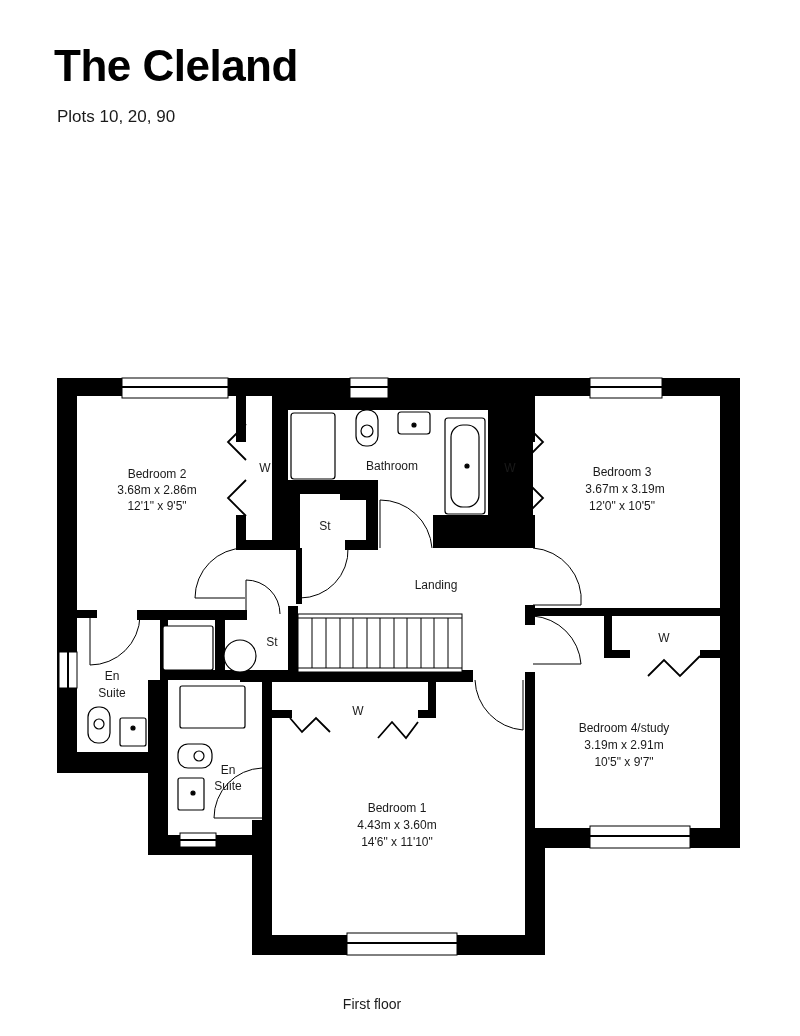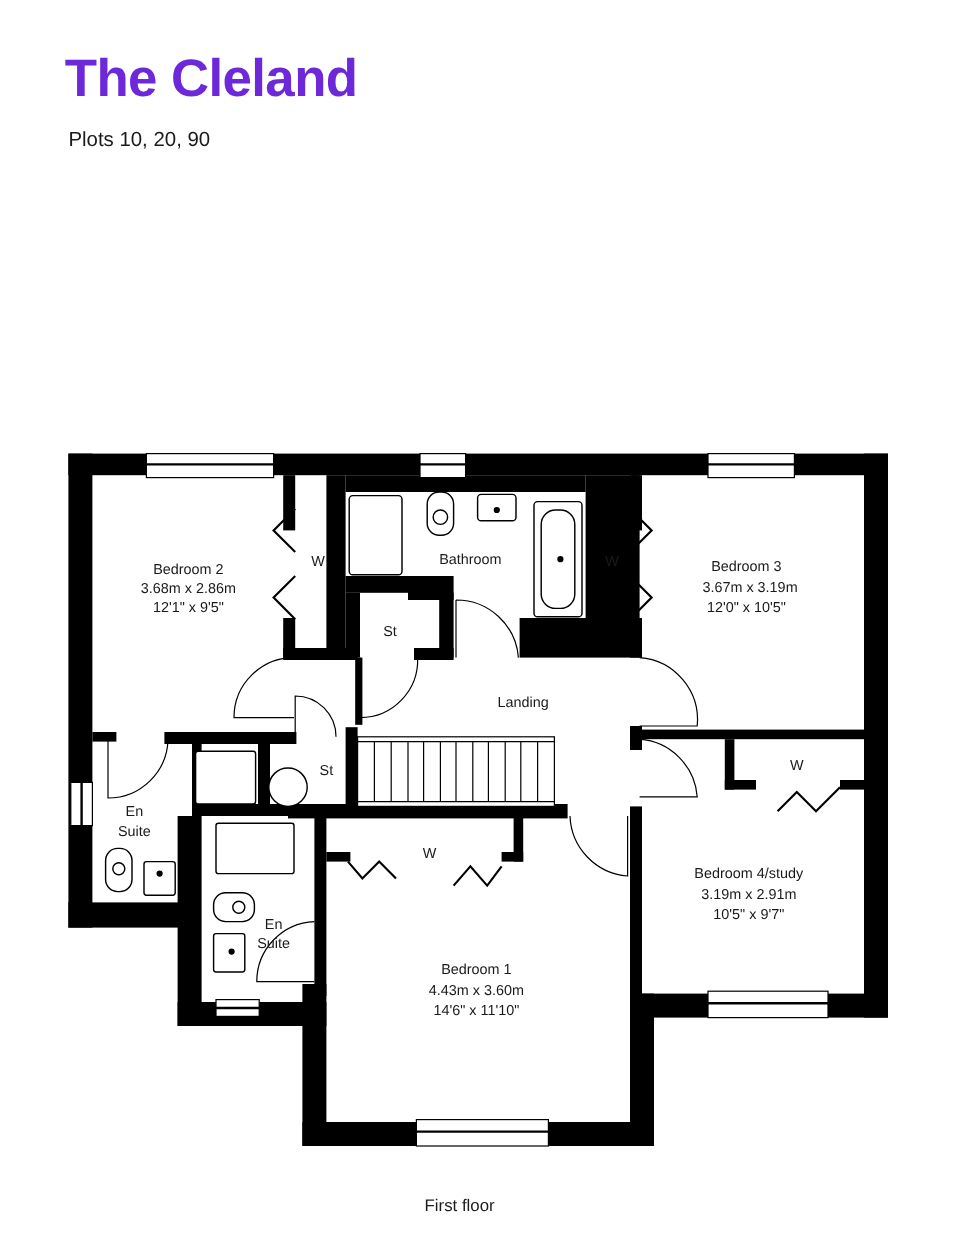--- a/index.html
+++ b/index.html
@@ -4,7 +4,7 @@
 <style>
   html, body { margin: 0; padding: 0; background: #ffffff; }
   body { width: 800px; height: 1036px; position: relative; overflow: hidden; font-family: "Liberation Sans", sans-serif; color: #1a1a1a; }
-  .title { position: absolute; left: 54px; top: 44px; font-size: 44px; font-weight: bold; color: #6d28d9; letter-spacing: -0.5px; margin: 0; line-height: 1; }
+  .title { position: absolute; left: 54px; top: 44px; font-size: 44px; font-weight: bold; color: #000000; letter-spacing: -0.5px; margin: 0; line-height: 1; }
   .subtitle { position: absolute; left: 54px; top: 104px; font-size: 17px; color: #1a1a1a; margin: 3px; }
   .plan { position: absolute; left: 0; top: 0; }
   .floor-label { position: absolute; left: 11px; width: 744px; top: 996px; text-align: center; font-size: 14px; color: #1a1a1a; }

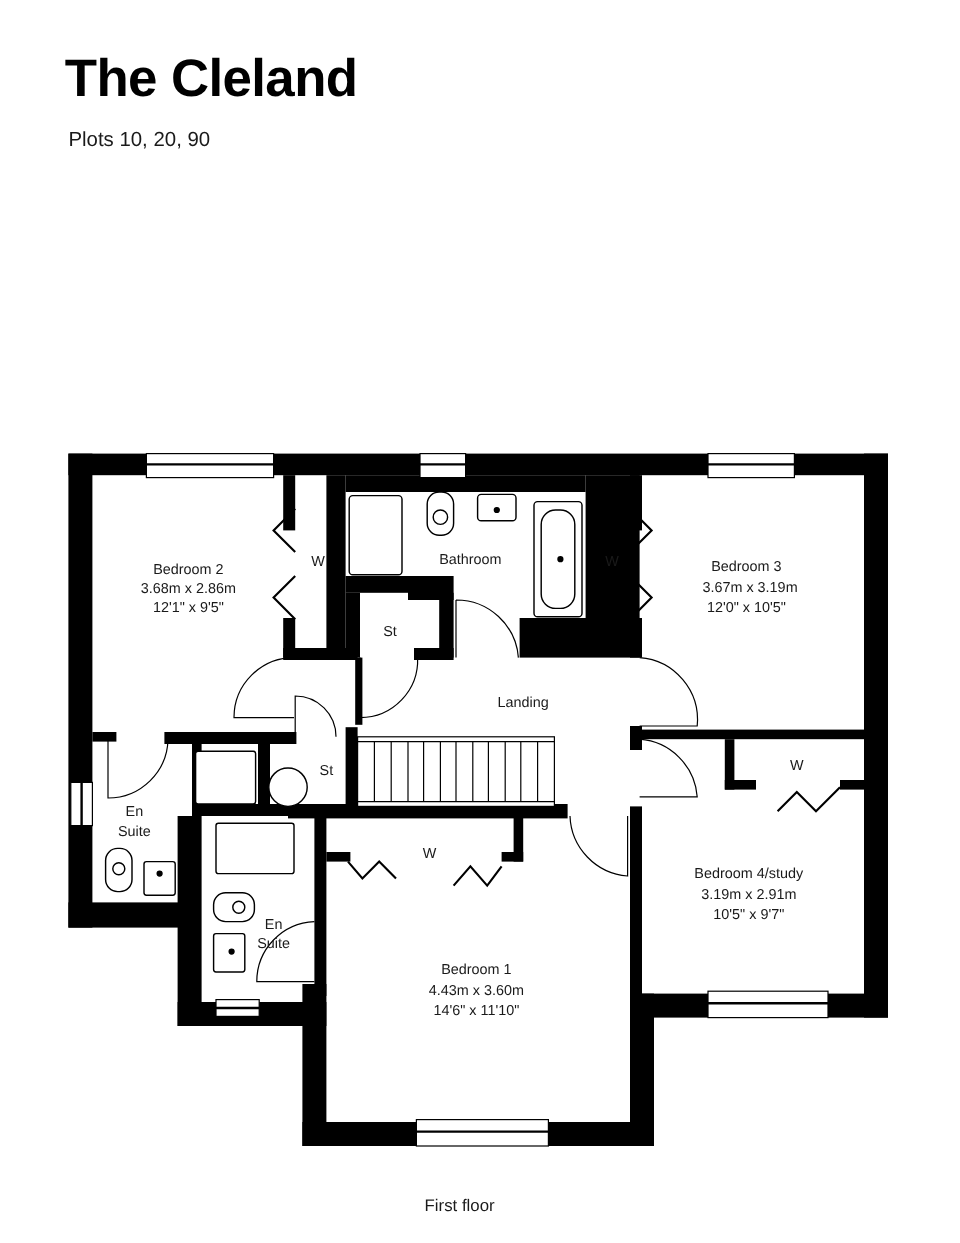--- a/index.html
+++ b/index.html
@@ -7,7 +7,7 @@
   .title { position: absolute; left: 54px; top: 44px; font-size: 44px; font-weight: bold; color: #000000; letter-spacing: -0.5px; margin: 0; line-height: 1; }
   .subtitle { position: absolute; left: 54px; top: 104px; font-size: 17px; color: #1a1a1a; margin: 3px; }
   .plan { position: absolute; left: 0; top: 0; }
-  .floor-label { position: absolute; left: 11px; width: 744px; top: 996px; text-align: center; font-size: 14px; color: #1a1a1a; }
+  .floor-label { position: absolute; left: 0; width: 744px; top: 996px; text-align: center; font-size: 14px; color: #1a1a1a; }
   svg text { font-family: "Liberation Sans", sans-serif; fill: #1a1a1a; }
 </style>
 </head>

